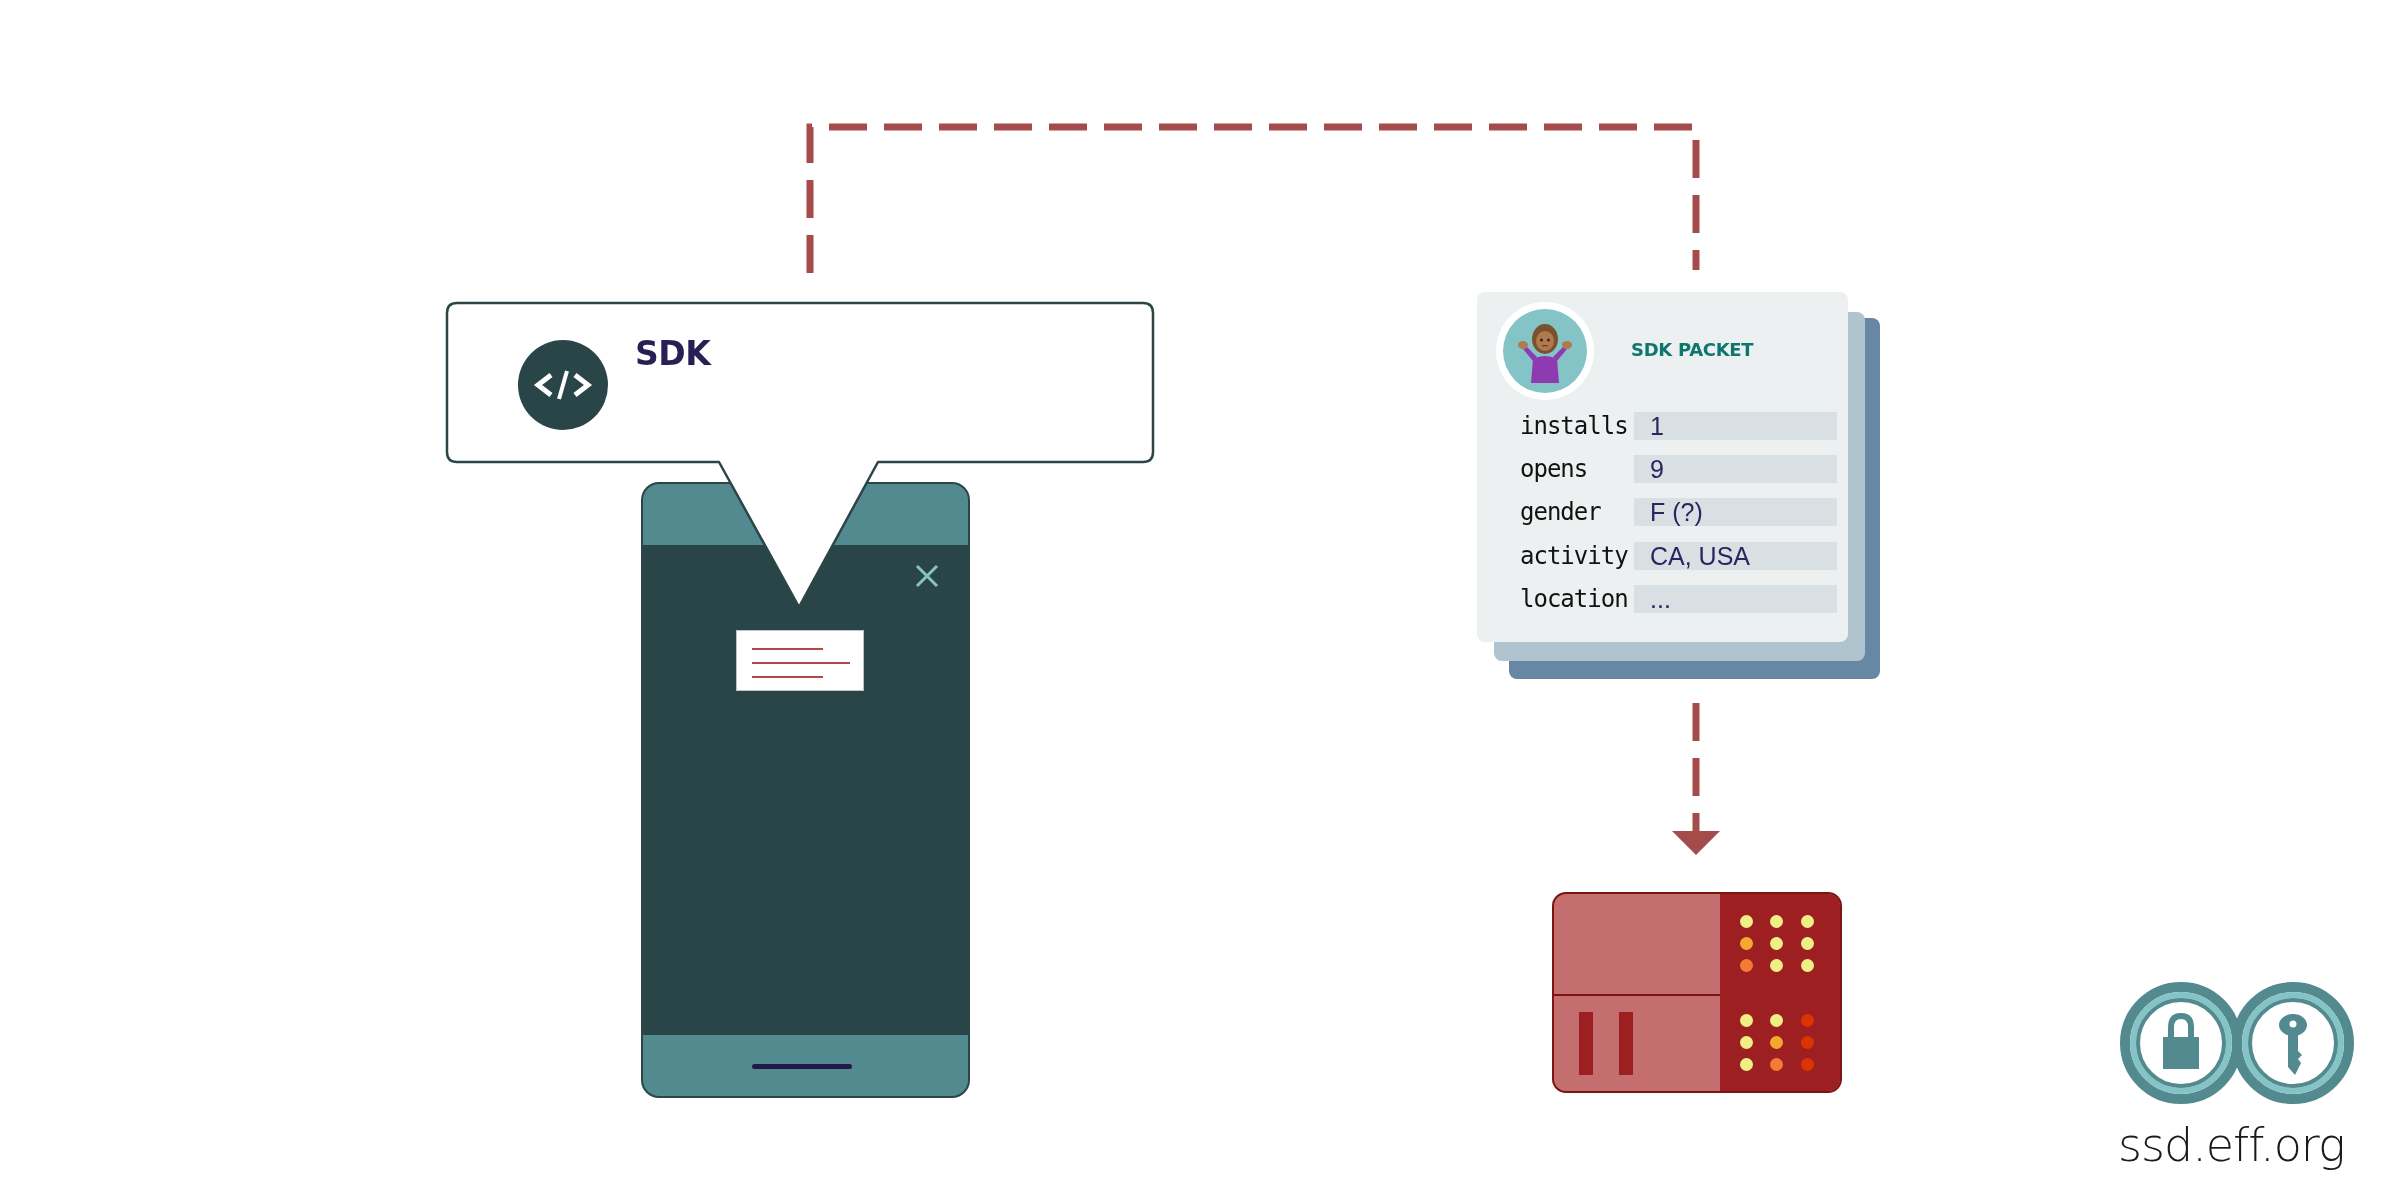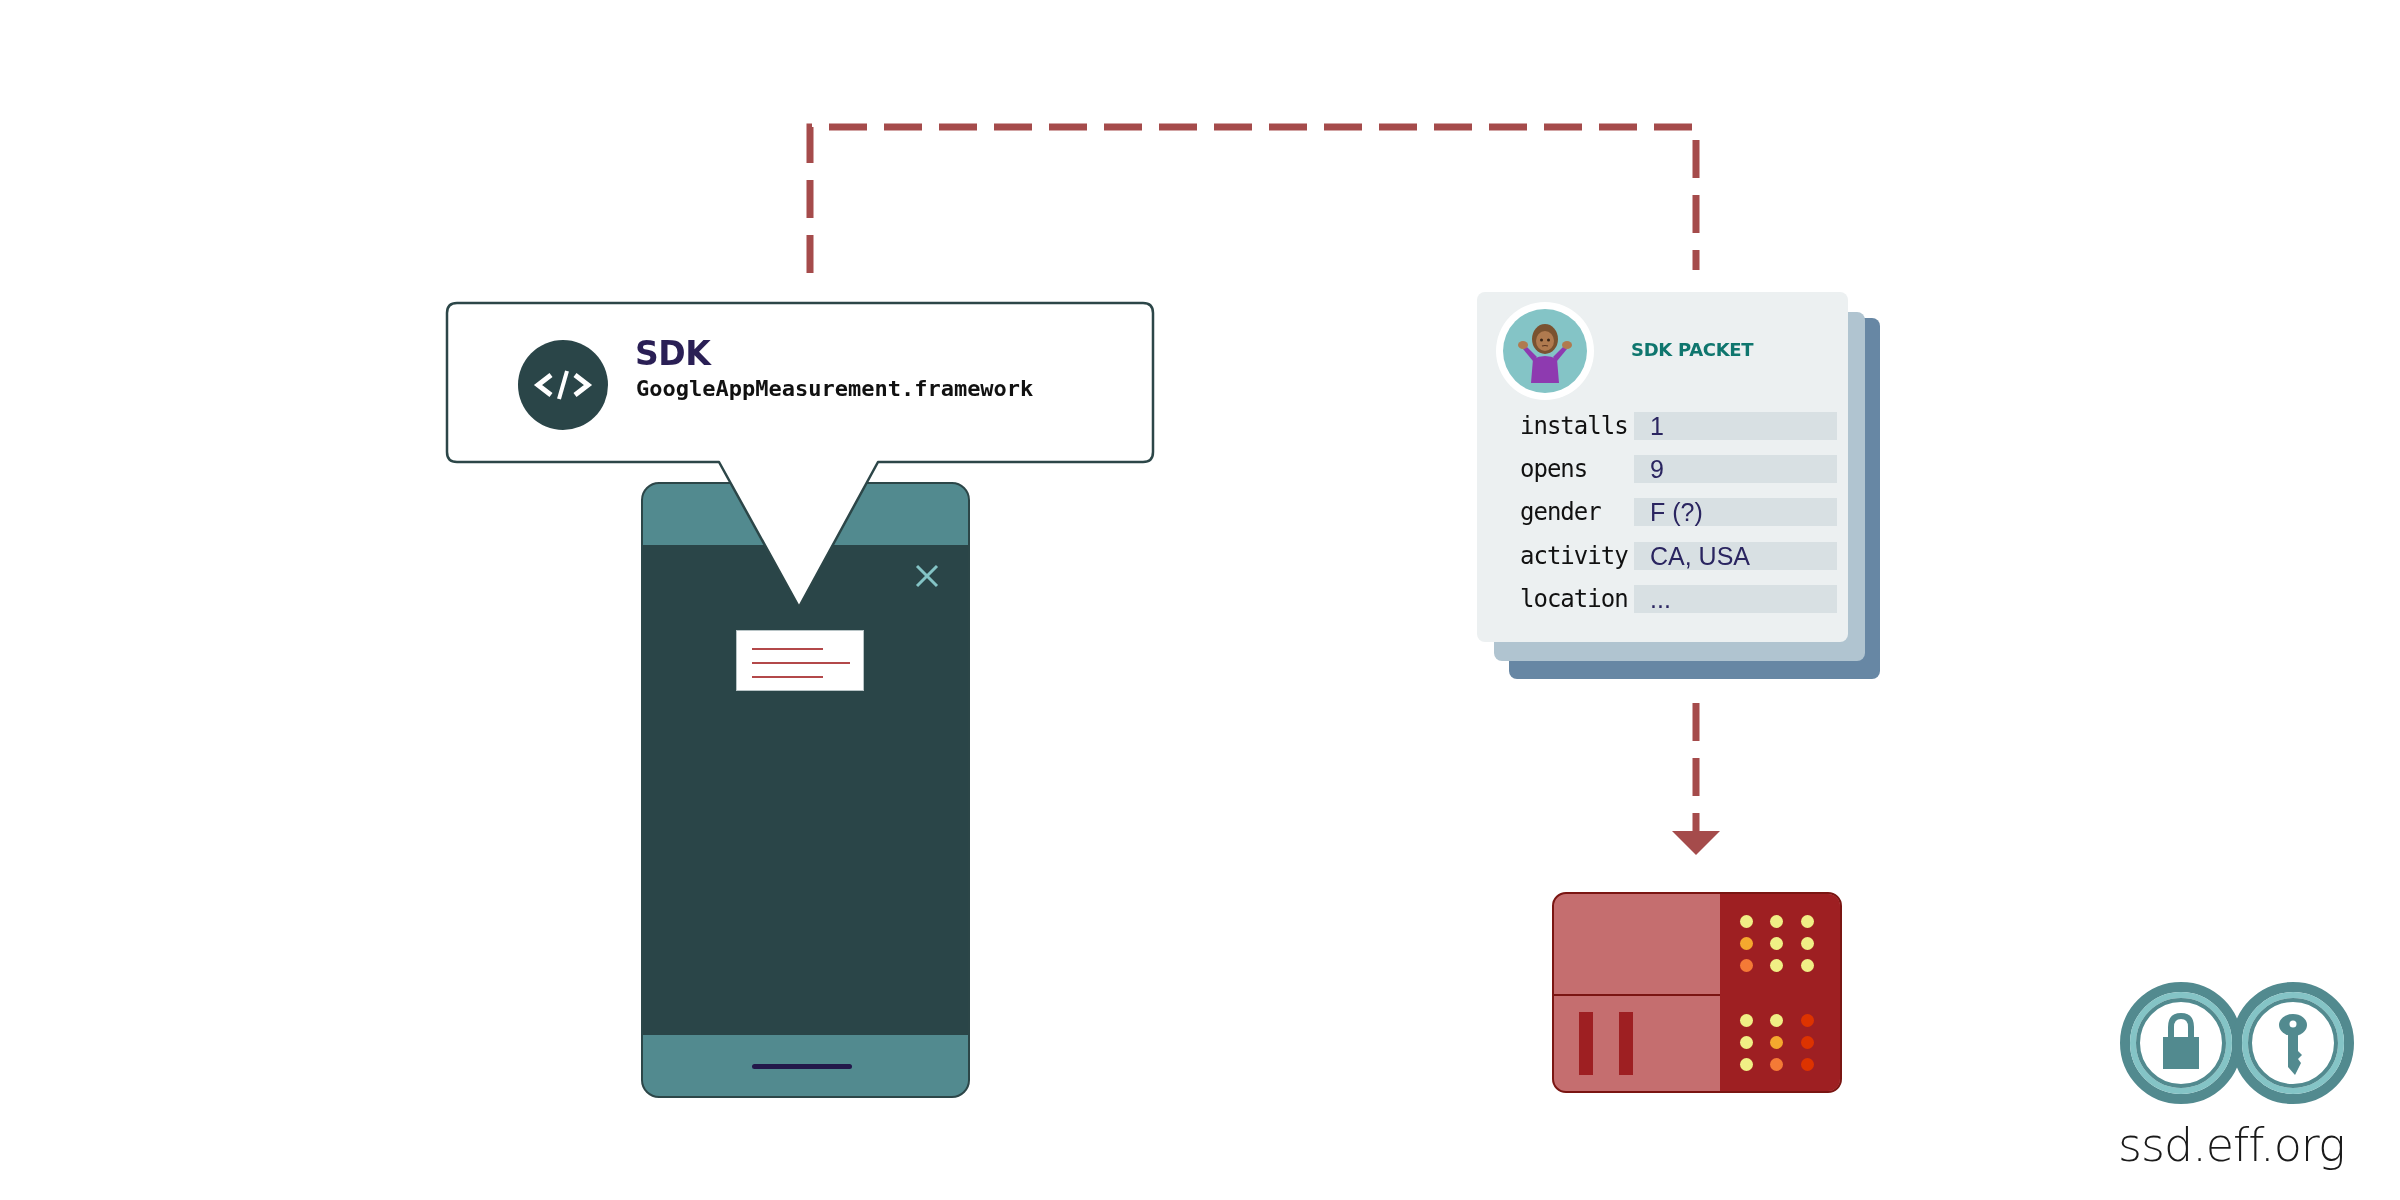--- a/index.html
+++ b/index.html
@@ -138,7 +138,7 @@
   </svg>
 </div>
 <div class="sdk-title">SDK</div>
-<div class="sdk-lines"><div>GoogleAppMeasurement.framework</div></div>
+<div class="sdk-lines"></div>
 
 <div class="layer layer-back"></div>
 <div class="layer layer-mid"></div>

